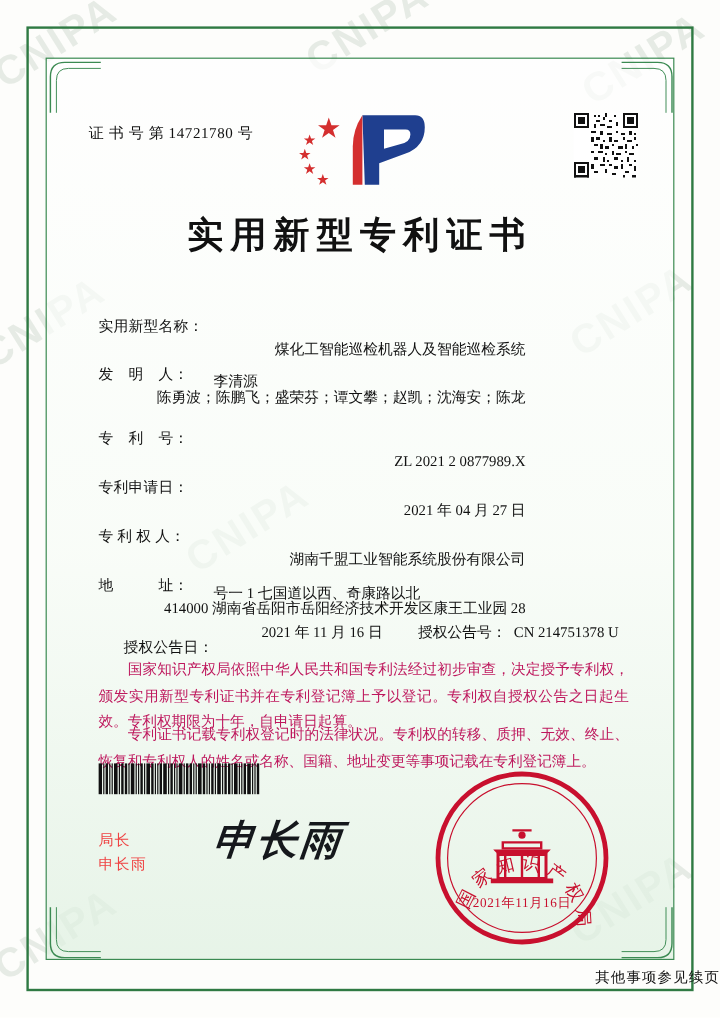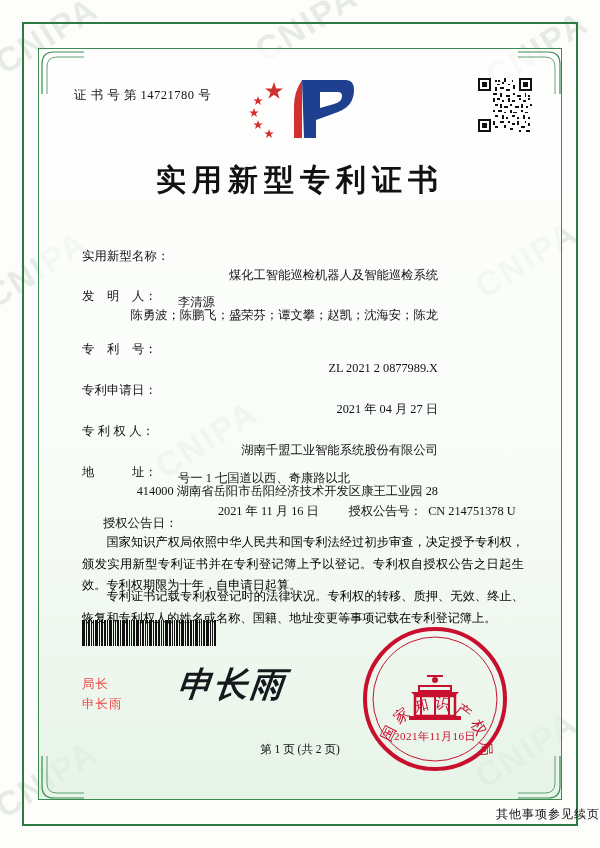--- a/index.html
+++ b/index.html
@@ -58,7 +58,7 @@
   
   #content {
     position: absolute;
-    left: 38px; top: 32px;
+    left: 38px; top: 48px;
     width: 524px; height: 636px;
   }
 

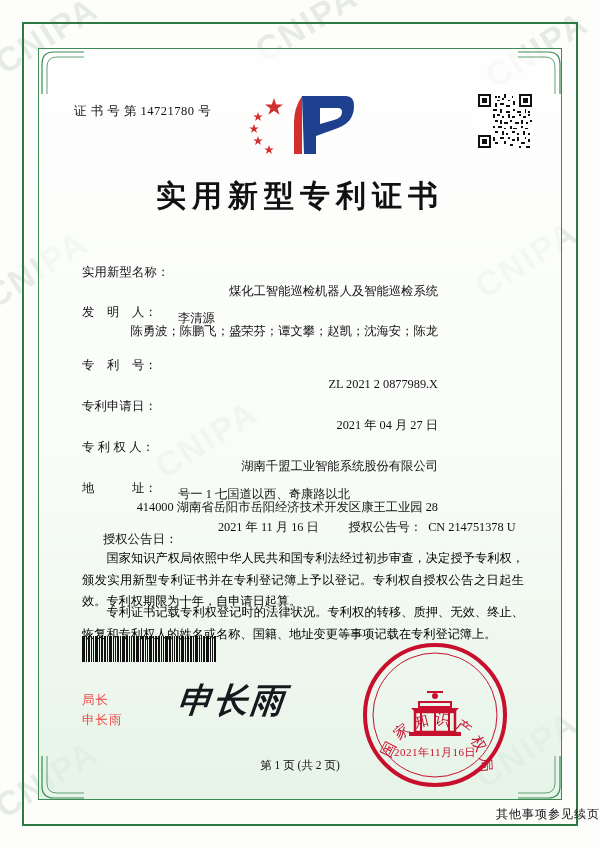--- a/index.html
+++ b/index.html
@@ -139,7 +139,7 @@
     line-height: 1.78;
     text-align: justify;
     text-indent: 2em;
-    color: #000000;
+    color: #be185d;
   }
 
   

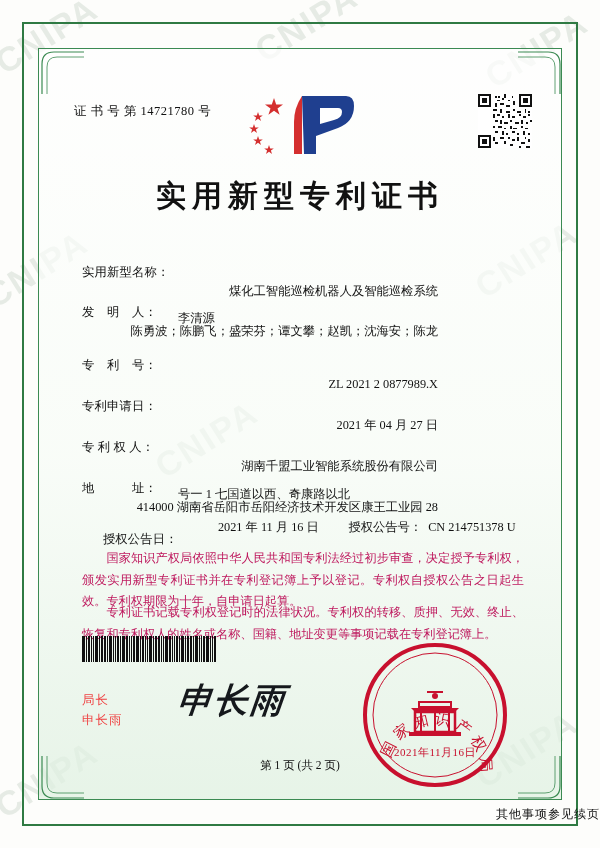--- a/index.html
+++ b/index.html
@@ -411,7 +411,6 @@
     </svg>
     <div id="seal-date">2021年11月16日</div>
 
-    <div id="page-num">第 1 页 (共 2 页)</div>
   </div>
 
   <div id="footnote">其他事项参见续页</div>

